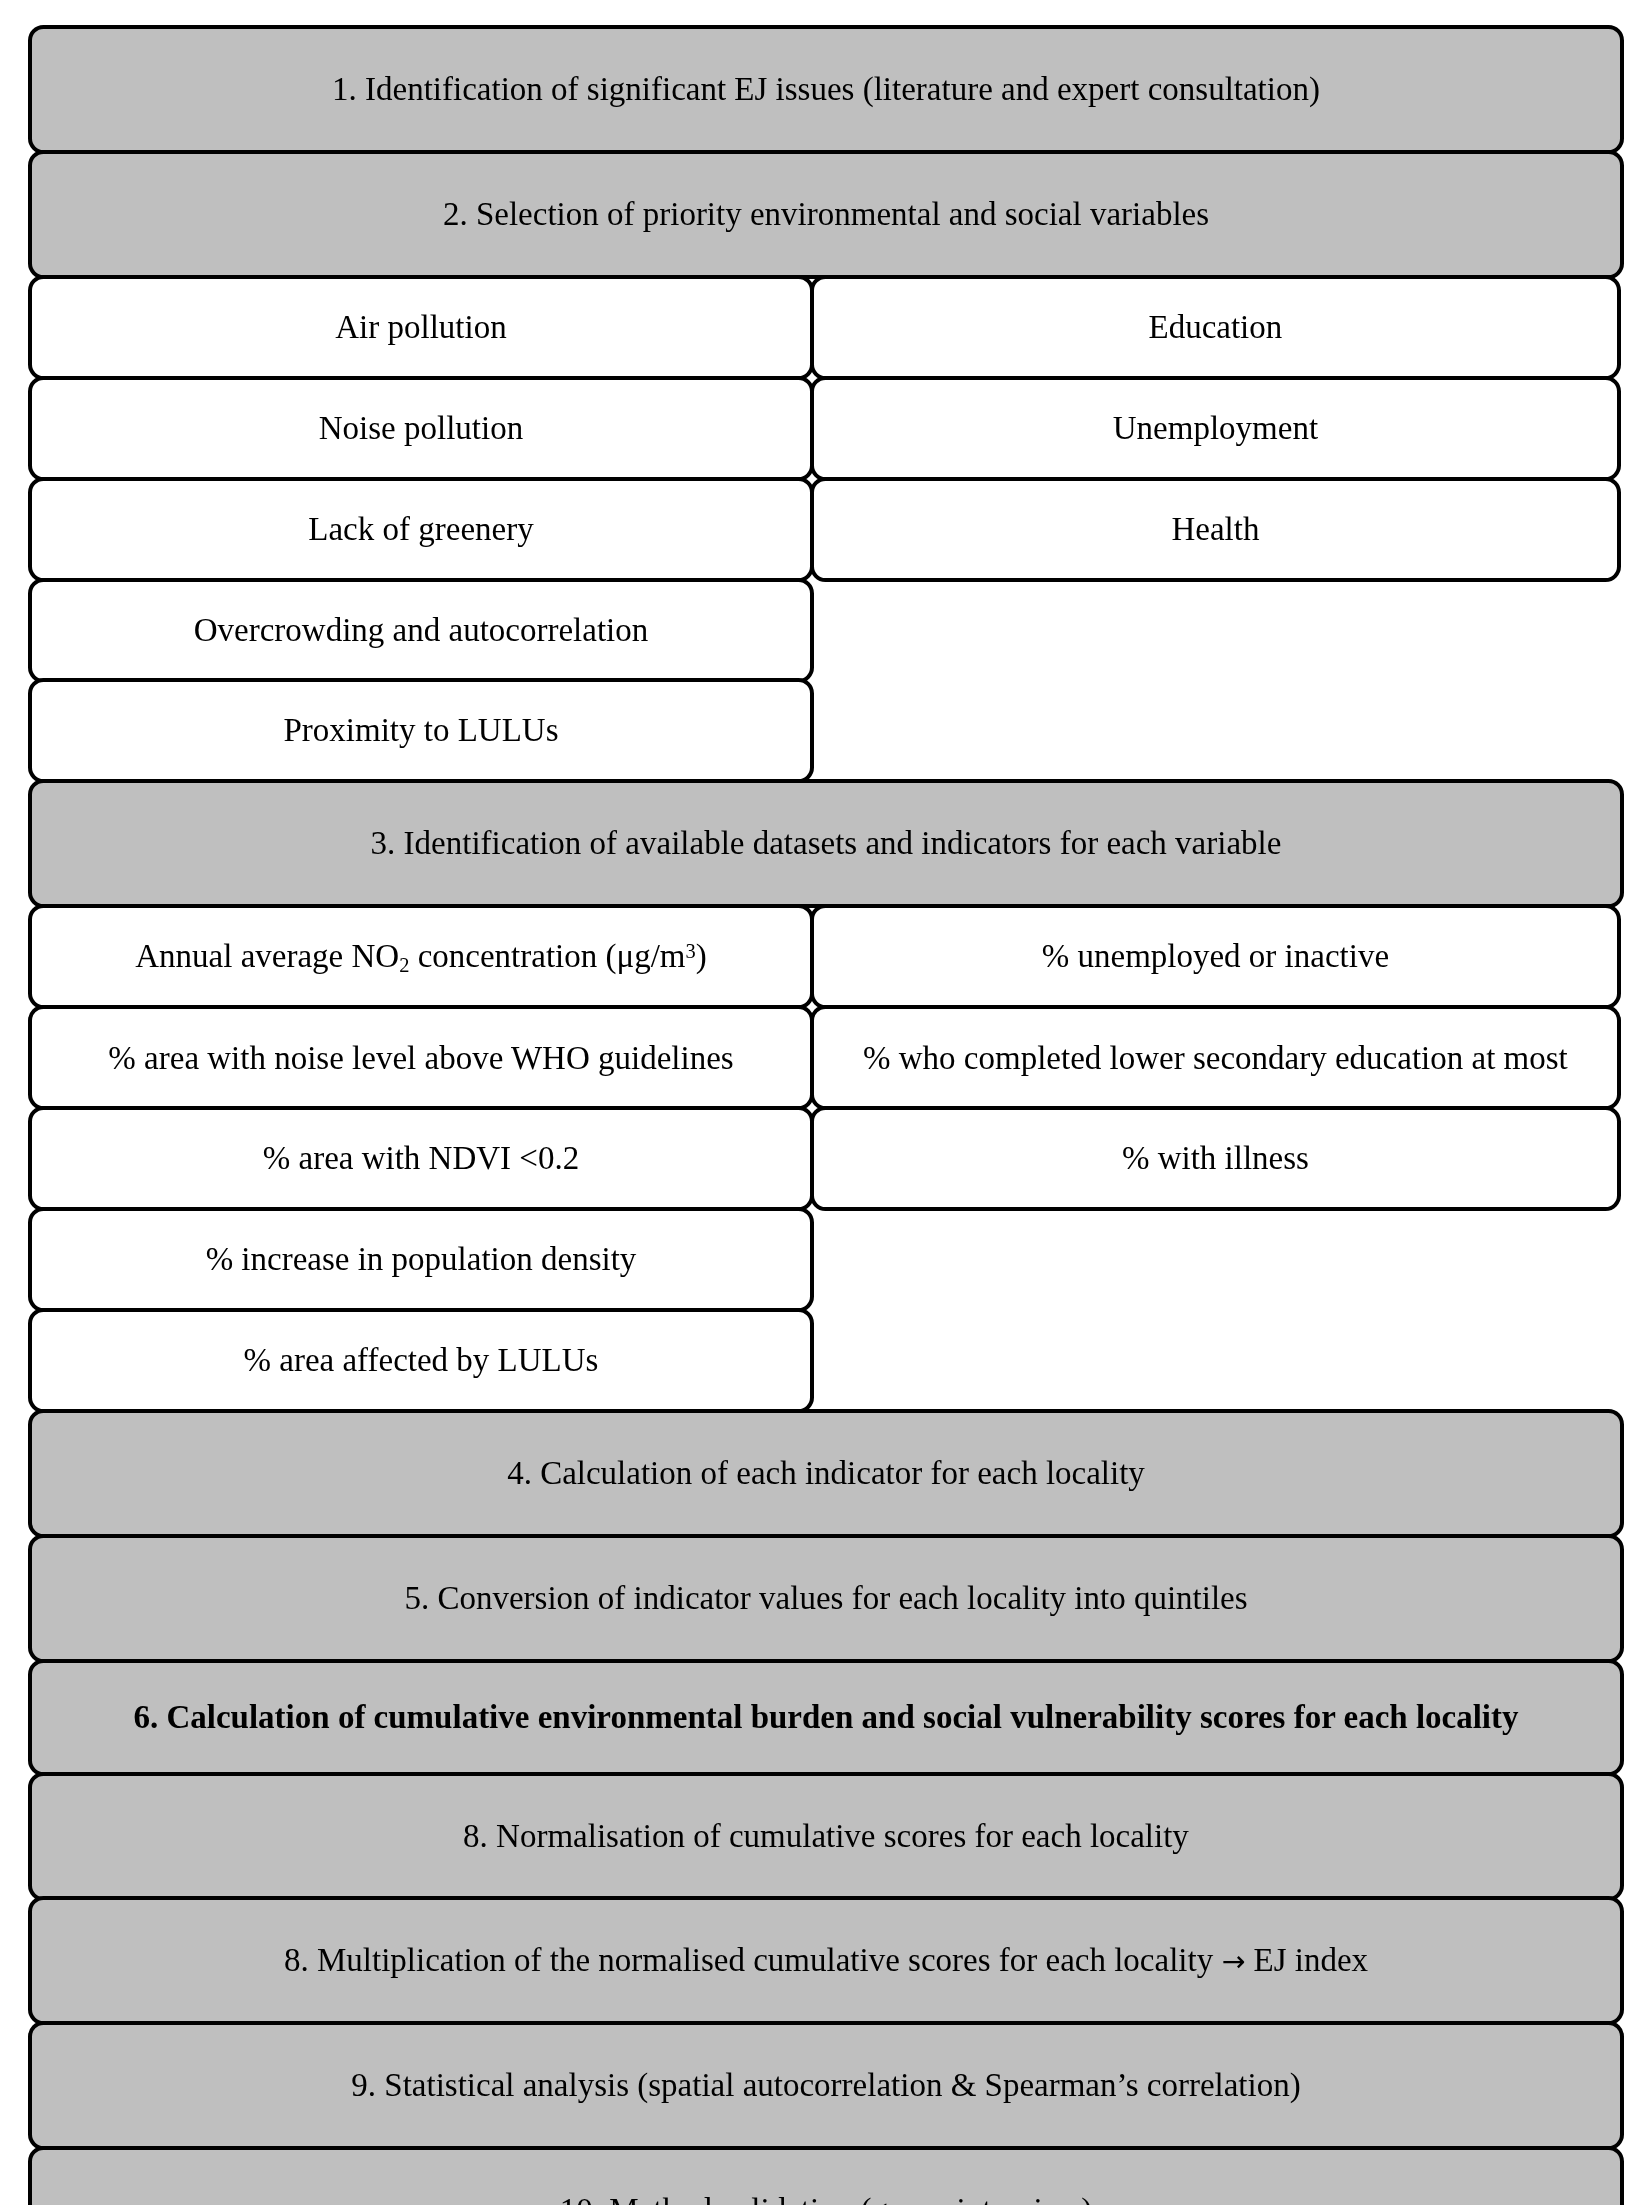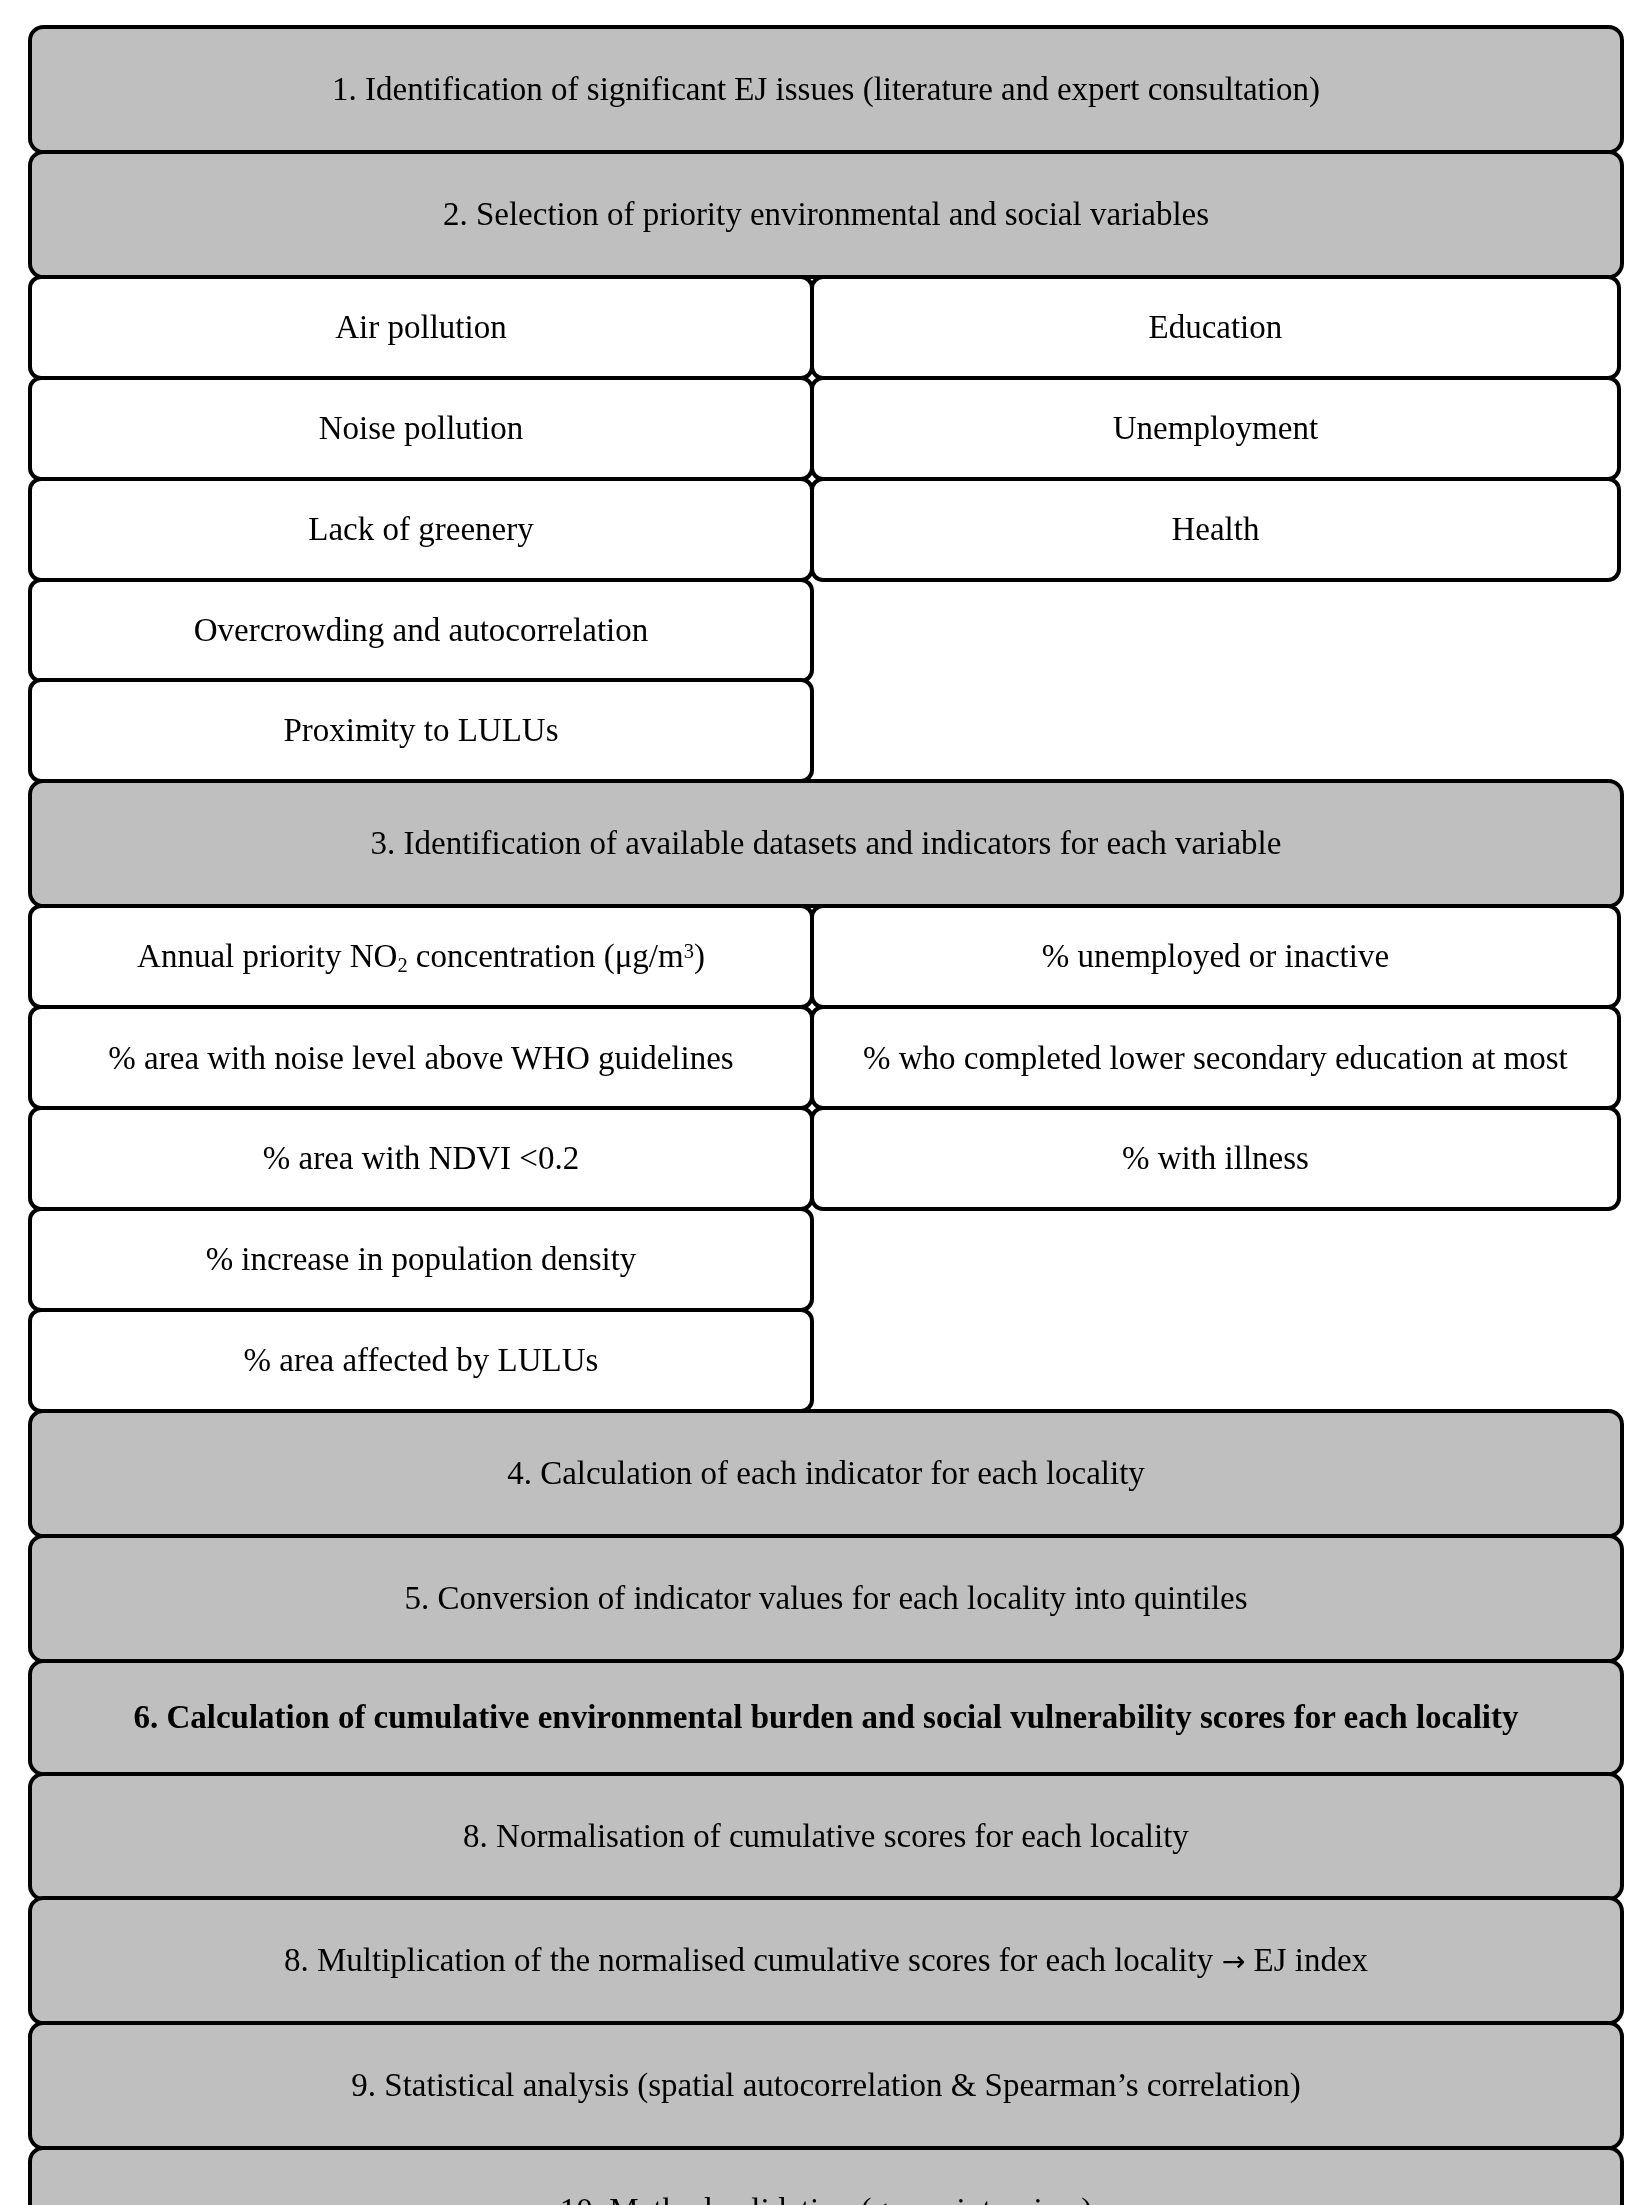--- a/index.html
+++ b/index.html
@@ -62,7 +62,6 @@
   .cell {
     height: 105px;
     margin-top: -4.1px;
-    border-radius: 13px;
   }
   .cell:first-child { margin-top: 0; }
 

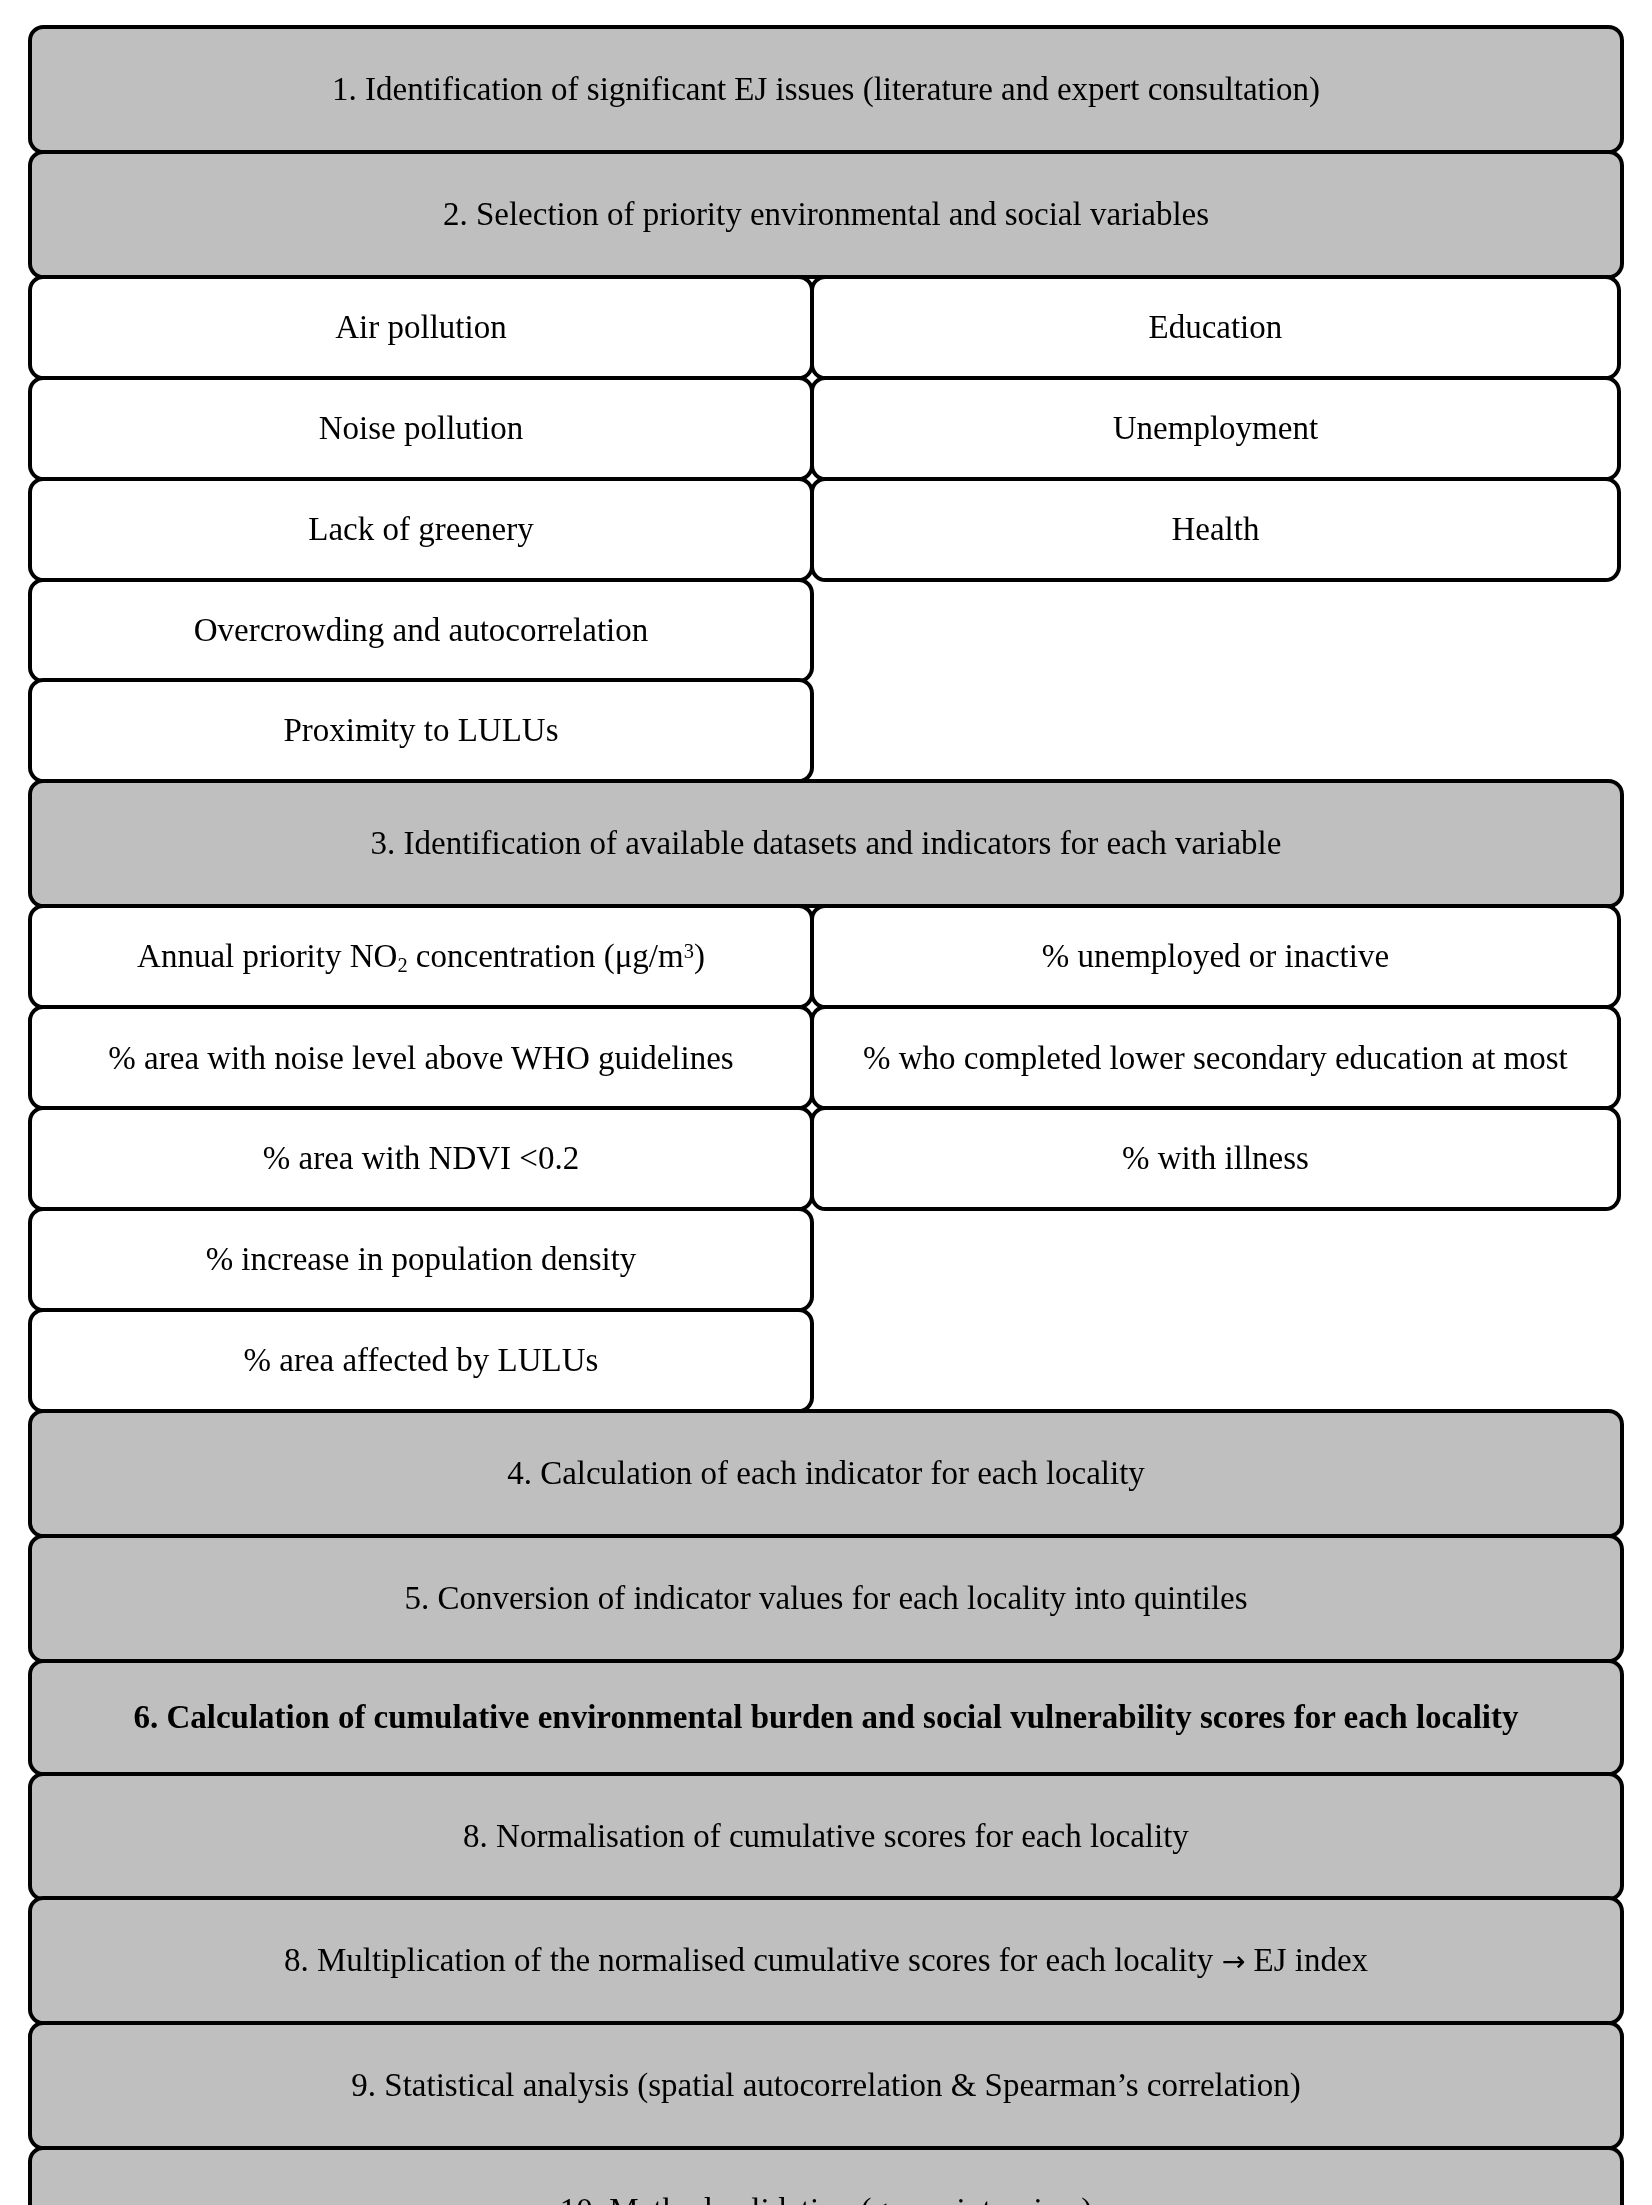--- a/index.html
+++ b/index.html
@@ -106,7 +106,7 @@
     <div class="col col-left">
       <div class="box white cell">
           <span>
-        <span>Annual priority NO</span><sub>2</sub><span> concentration (μg/m</span><sup>3</sup><span>)</span>
+        <span>Annual average NO</span><sub>2</sub><span> concentration (μg/m</span><sup>3</sup><span>)</span>
       </span>
         </div>
       <div class="box white cell t2">% area with noise level above WHO guidelines</div>

